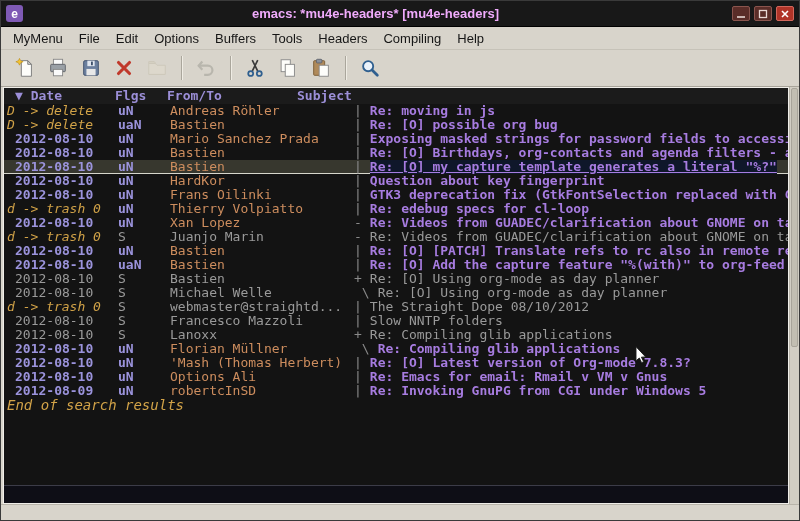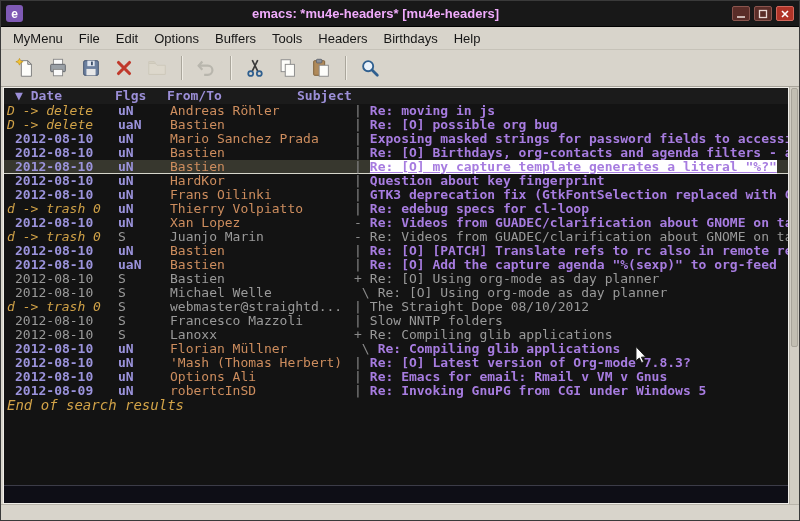--- a/index.html
+++ b/index.html
@@ -109,7 +109,7 @@
       <span class="menu-item">Buffers</span>
       <span class="menu-item">Tools</span>
       <span class="menu-item">Headers</span>
-      <span class="menu-item">Birthdays</span>
+      <span class="menu-item">Compiling</span>
       <span class="menu-item">Help</span>
     </nav>
 

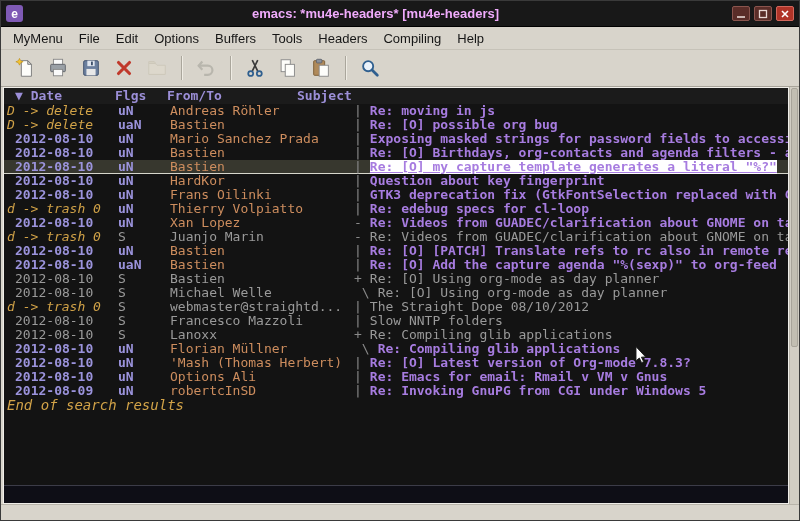--- a/index.html
+++ b/index.html
@@ -59,7 +59,7 @@
   .row.read   .subject-text { color:var(--read-fg); }
   .row.marked .col-mark { padding-left:3px; color:var(--marked); font-style:italic; font-weight:normal; }
   .row.current { background:var(--hl-bg); box-shadow: inset 0 -1px 0 #d6d6cc; }
-  .row.current .subject-text { background:#ffffff; text-decoration:underline; }
+  .row.current .subject-text { background:#0f172a; text-decoration:underline; }
   .end-line { padding-left:3px; font-size:14px; line-height:15px; font-style:italic; color:var(--marked); }
   
   .modeline { height:18px; flex:none; background:#0e0e16; border-top:1px solid #3c3c48; color:#dedede;

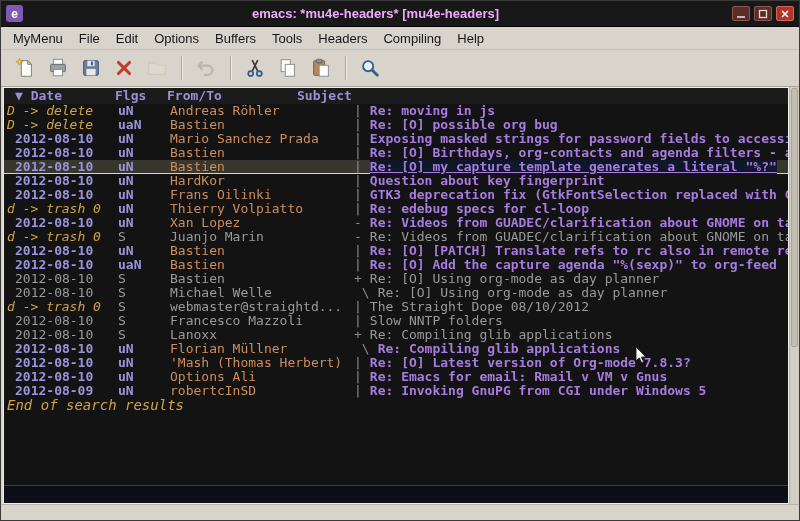--- a/index.html
+++ b/index.html
@@ -207,7 +207,7 @@
             <div class="row unread"><span class="col-mark">2012-08-10</span><span class="col-flags">uN</span><span class="col-from">Xan Lopez</span><span class="col-subject"><span class="prefix">-</span><span class="subject-text">Re: Videos from GUADEC/clarification about GNOME on tablets</span></span></div>
             <div class="row read marked"><span class="col-mark">d -&gt; trash 0</span><span class="col-flags">S</span><span class="col-from">Juanjo Marin</span><span class="col-subject"><span class="prefix">-</span><span class="subject-text">Re: Videos from GUADEC/clarification about GNOME on tablets</span></span></div>
             <div class="row unread"><span class="col-mark">2012-08-10</span><span class="col-flags">uN</span><span class="col-from">Bastien</span><span class="col-subject"><span class="prefix">|</span><span class="subject-text">Re: [O] [PATCH] Translate refs to rc also in remote references</span></span></div>
-            <div class="row unread"><span class="col-mark">2012-08-10</span><span class="col-flags">uaN</span><span class="col-from">Bastien</span><span class="col-subject"><span class="prefix">|</span><span class="subject-text">Re: [O] Add the capture agenda "%(sexp)" to org-feed</span></span></div>
+            <div class="row unread"><span class="col-mark">2012-08-10</span><span class="col-flags">uaN</span><span class="col-from">Bastien</span><span class="col-subject"><span class="prefix">|</span><span class="subject-text">Re: [O] Add the capture feature "%(with)" to org-feed</span></span></div>
             <div class="row read"><span class="col-mark">2012-08-10</span><span class="col-flags">S</span><span class="col-from">Bastien</span><span class="col-subject"><span class="prefix">+</span><span class="subject-text">Re: [O] Using org-mode as day planner</span></span></div>
             <div class="row read"><span class="col-mark">2012-08-10</span><span class="col-flags">S</span><span class="col-from">Michael Welle</span><span class="col-subject"><span class="prefix"> \</span><span class="subject-text">Re: [O] Using org-mode as day planner</span></span></div>
             <div class="row read marked"><span class="col-mark">d -&gt; trash 0</span><span class="col-flags">S</span><span class="col-from">webmaster@straightd...</span><span class="col-subject"><span class="prefix">|</span><span class="subject-text">The Straight Dope 08/10/2012</span></span></div>

